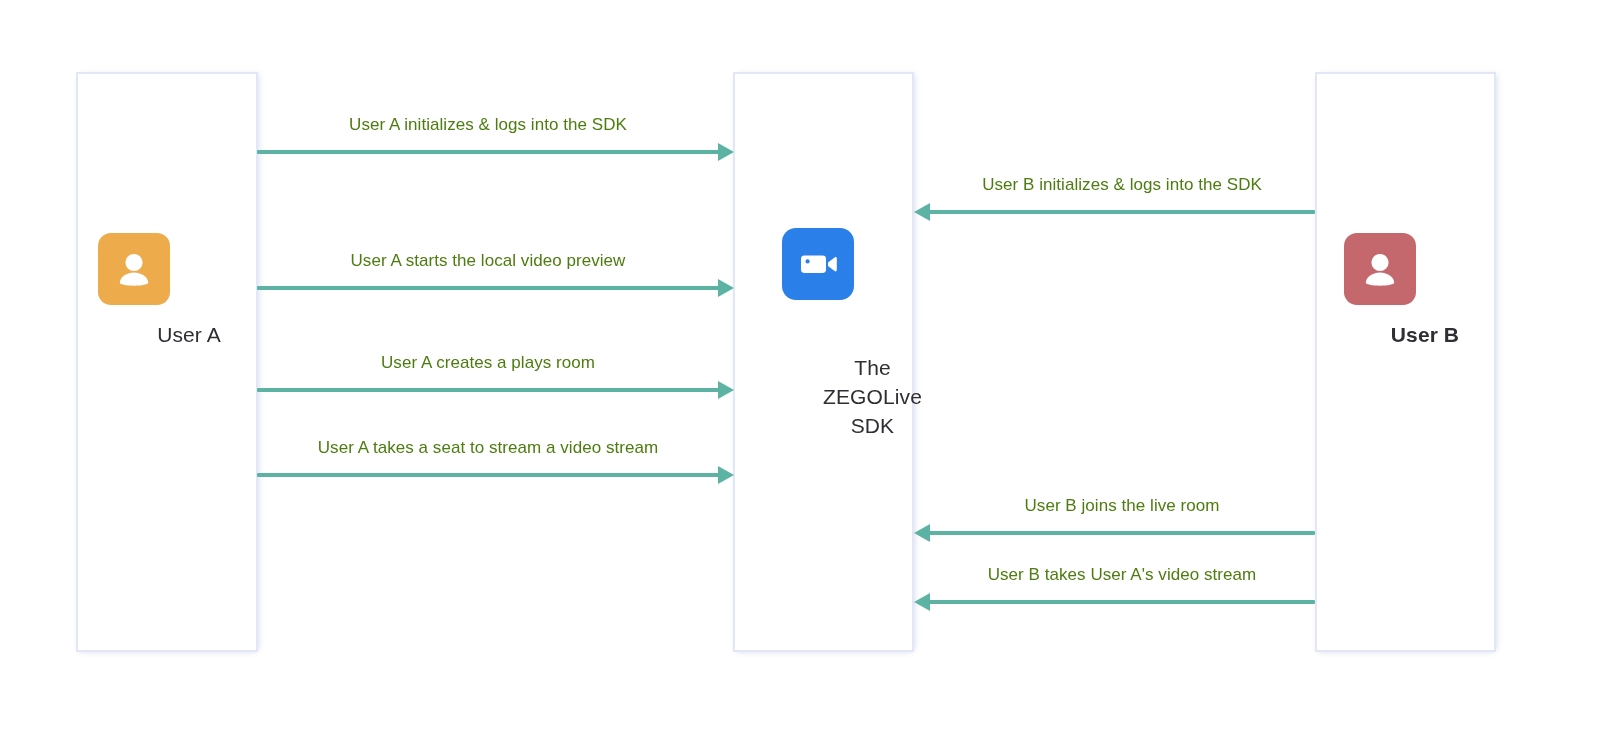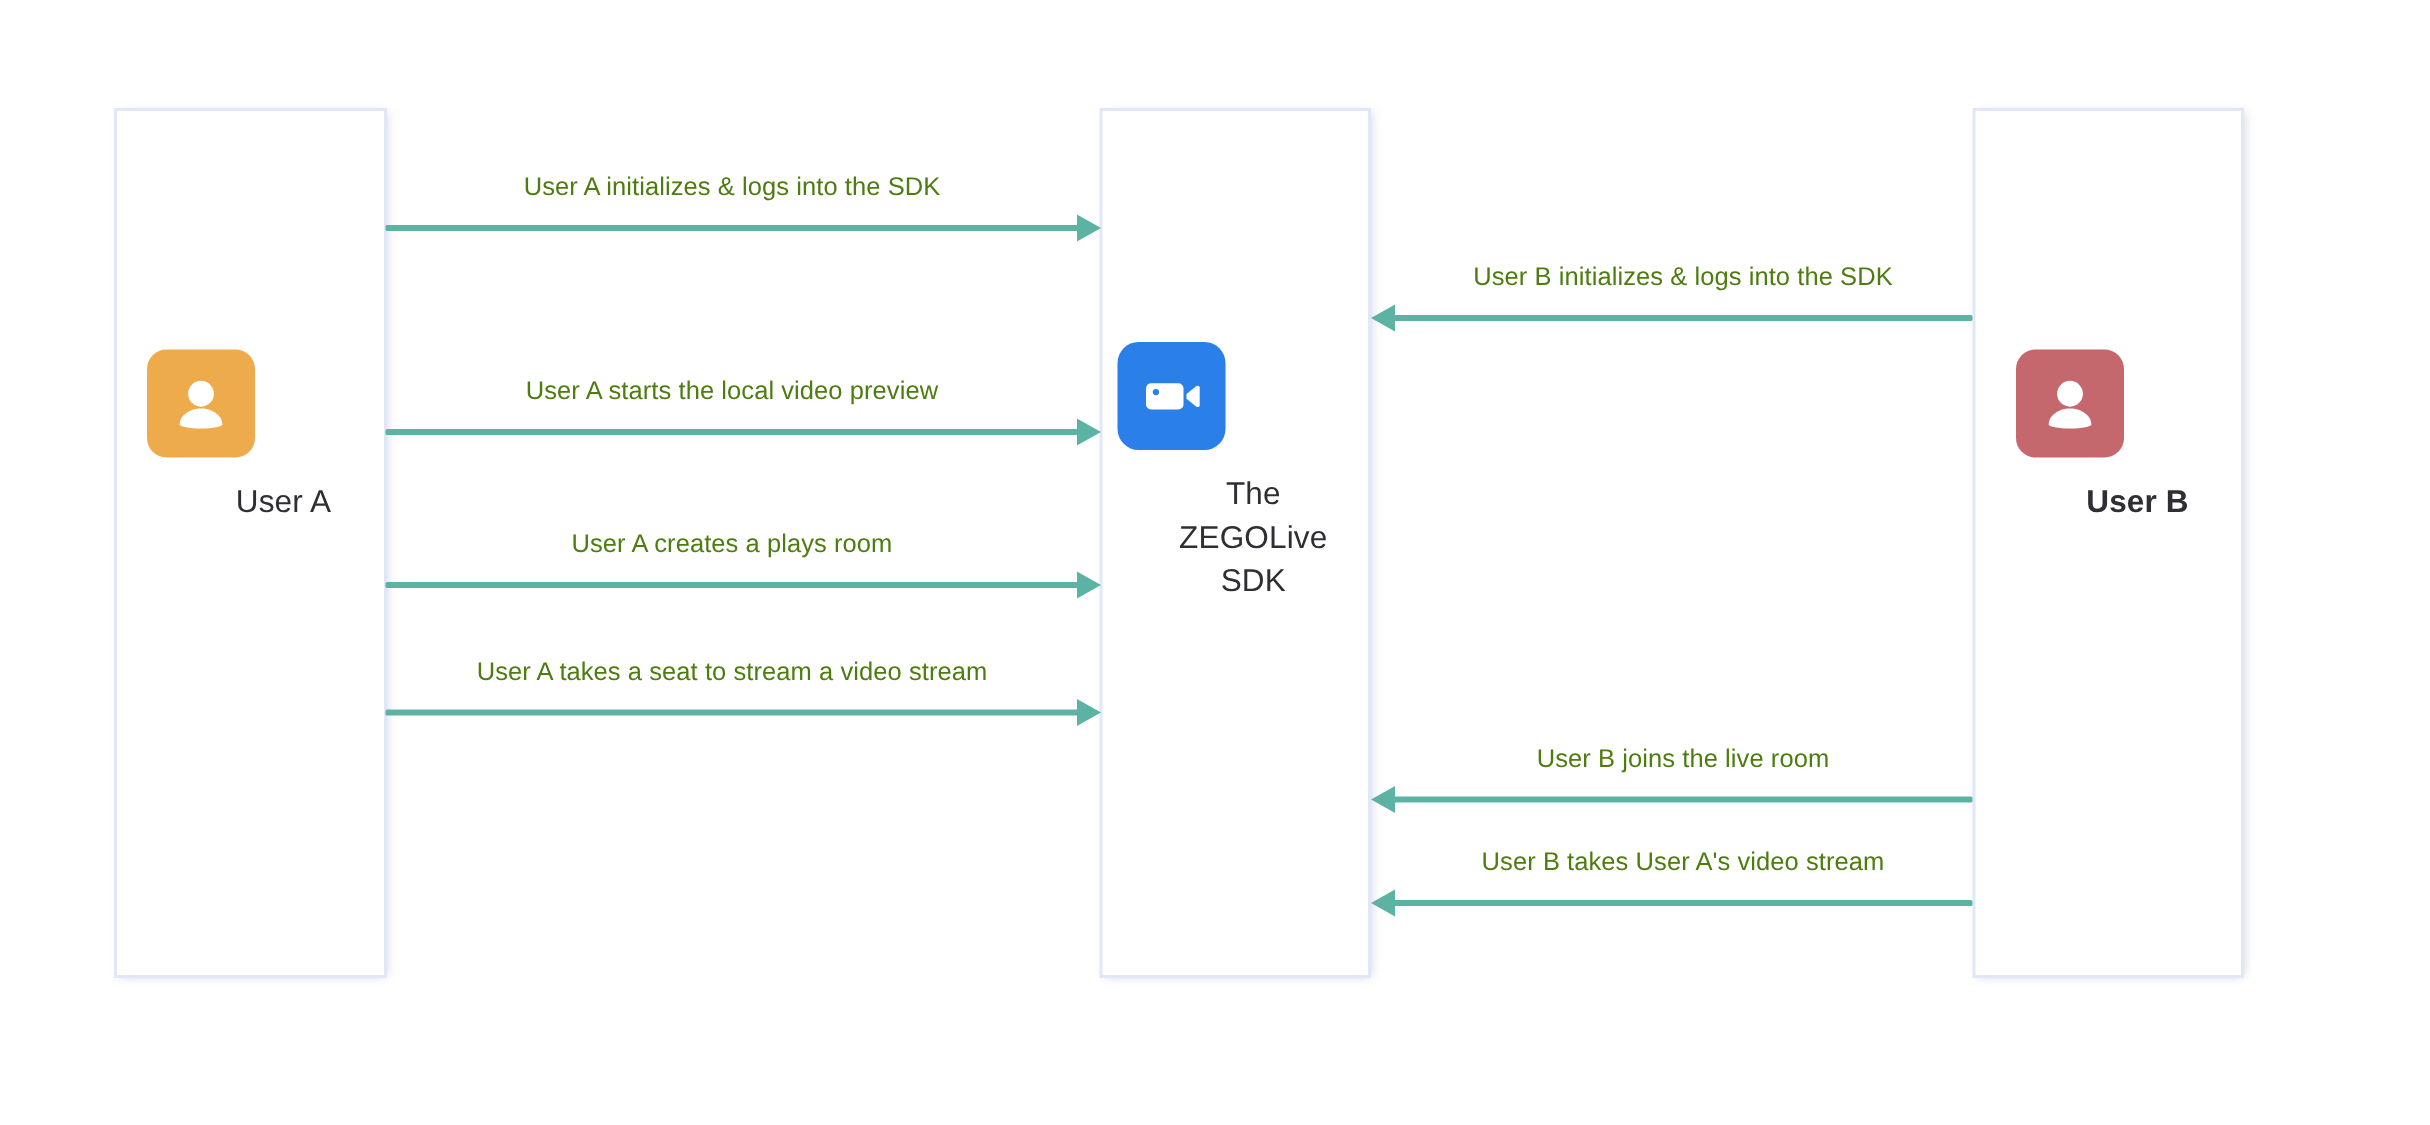--- a/index.html
+++ b/index.html
@@ -130,7 +130,7 @@
     <div class="actor-caption">User A</div>
   </div>
 
-  <div class="actor sdk" style="left:723px; width:181px;">
+  <div class="actor sdk" style="left:760px; width:181px;gap:38px;">
     <div class="avatar-tile sdk">
       <svg width="46" height="46" viewBox="0 0 46 46">
         <rect x="6" y="14.5" width="25" height="17.5" rx="3.4" fill="#ffffff"></rect>

